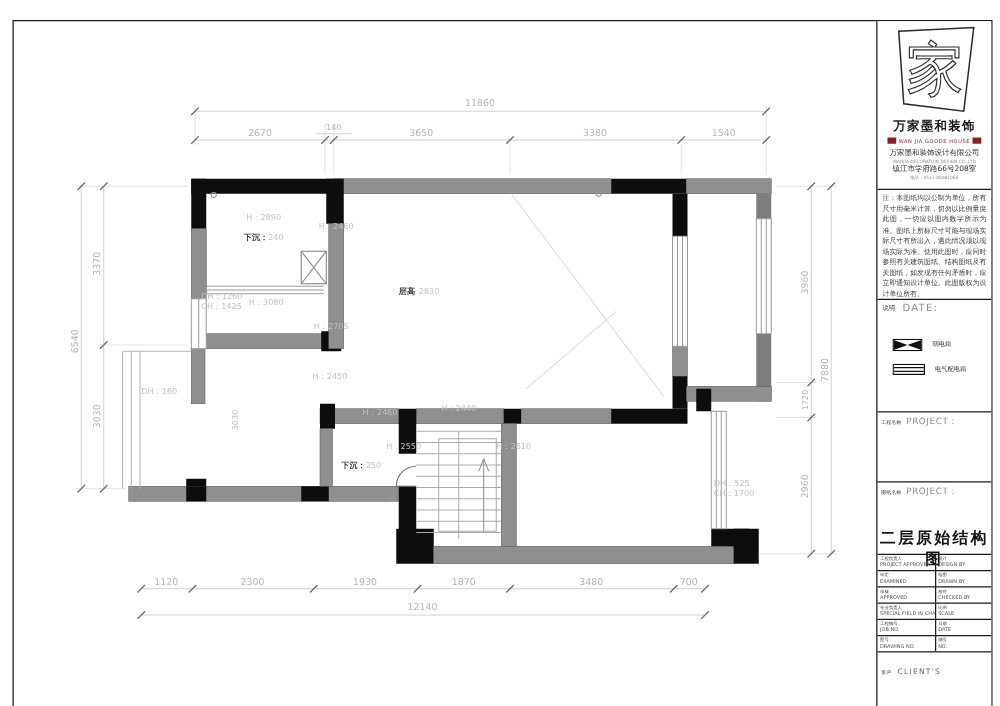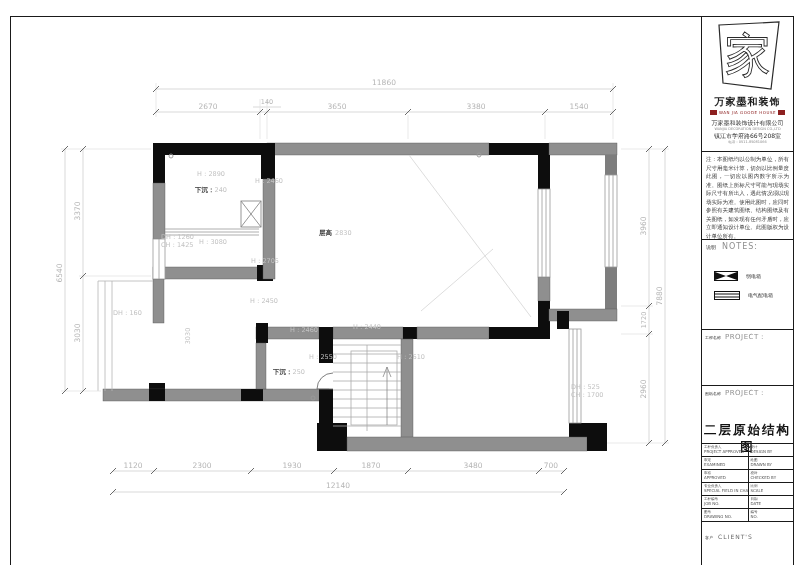--- a/index.html
+++ b/index.html
@@ -318,7 +318,7 @@
 
       <div class="tb-noteshead">
         <span class="cn">说明</span>
-        <span class="en">NOTES:</span>
+        <span class="en">DATE:</span>
       </div>
 
       <div class="tb-legend">

